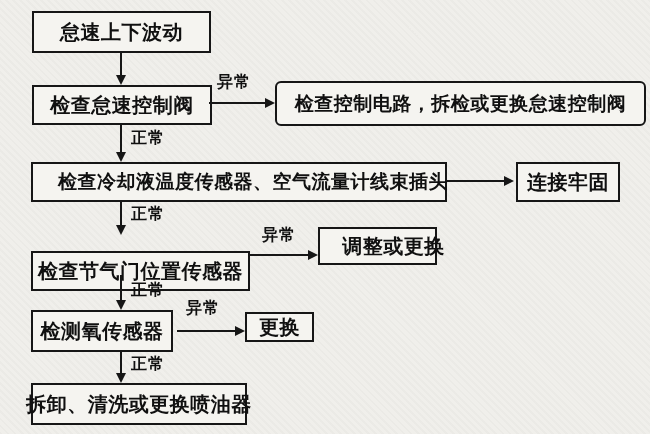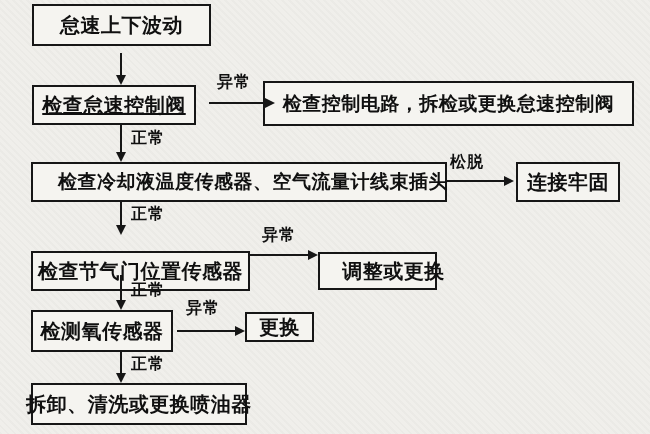--- a/index.html
+++ b/index.html
@@ -64,7 +64,7 @@
     border-left: 10px solid #161616;
   }
   
-  .b1  { left: 32px;  top: 4px;  width: 179px; height: 42px; text-align: right; }
+  .b1  { left: 32px;  top: 11px;  width: 179px; height: 42px; text-align: right; }
   .b2  { left: 32px;  top: 85px;  width: 164px; height: 40px; text-decoration: underline; }
   .b2r { left: 263px; top: 81px;  width: 371px; height: 45px; font-size: 19px; }
   .b3  { left: 31px;  top: 162px; width: 416px; height: 40px; font-size: 19px; padding-left: 28px; }

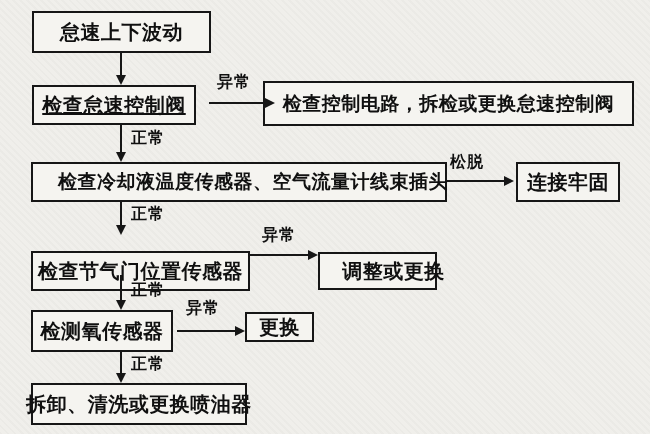--- a/index.html
+++ b/index.html
@@ -65,7 +65,7 @@
   }
   
   .b1  { left: 32px;  top: 11px;  width: 179px; height: 42px; text-align: right; }
-  .b2  { left: 32px;  top: 85px;  width: 164px; height: 40px; text-decoration: underline; }
+  .b2  { left: 32px;  top: 85px;  width: 180px; height: 40px; }
   .b2r { left: 263px; top: 81px;  width: 371px; height: 45px; font-size: 19px; }
   .b3  { left: 31px;  top: 162px; width: 416px; height: 40px; font-size: 19px; padding-left: 28px; }
   .b3r { left: 516px; top: 162px; width: 104px; height: 40px; }

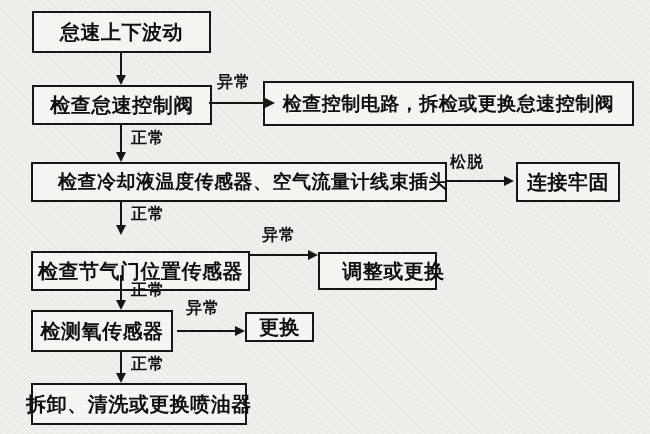--- a/index.html
+++ b/index.html
@@ -66,7 +66,7 @@
   
   .b1  { left: 32px;  top: 11px;  width: 179px; height: 42px; text-align: right; }
   .b2  { left: 32px;  top: 85px;  width: 180px; height: 40px; }
-  .b2r { left: 263px; top: 81px;  width: 371px; height: 45px; font-size: 19px; }
+  .b2r { left: 275px; top: 81px;  width: 371px; height: 45px; font-size: 19px; border-radius: 6px; }
   .b3  { left: 31px;  top: 162px; width: 416px; height: 40px; font-size: 19px; padding-left: 28px; }
   .b3r { left: 516px; top: 162px; width: 104px; height: 40px; }
   .b4  { left: 31px;  top: 235px; width: 219px; height: 40px; margin-top: 16px; }

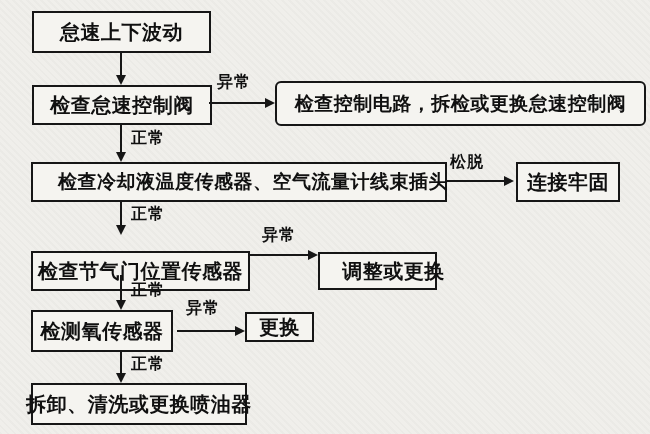--- a/index.html
+++ b/index.html
@@ -120,7 +120,6 @@
 
   <div class="elabel" style="left:217px; top:72px;">异常</div>
   <div class="elabel" style="left:131px; top:128px;">正常</div>
-  <div class="elabel" style="left:450px; top:152px;">松脱</div>
   <div class="elabel" style="left:131px; top:204px;">正常</div>
   <div class="elabel" style="left:262px; top:225px;">异常</div>
   <div class="elabel" style="left:131px; top:280px;">正常</div>

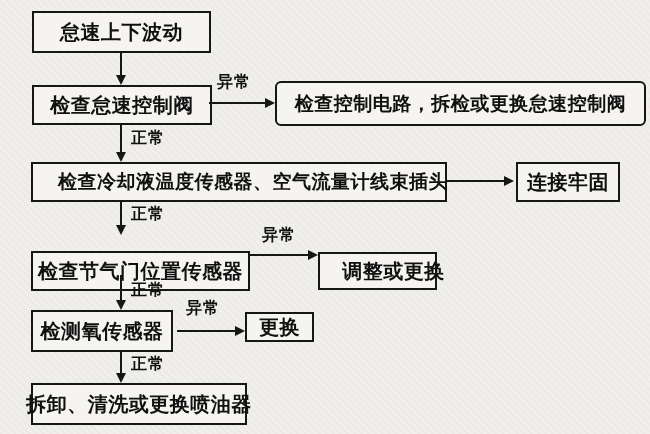--- a/index.html
+++ b/index.html
@@ -70,7 +70,7 @@
   .b3  { left: 31px;  top: 162px; width: 416px; height: 40px; font-size: 19px; padding-left: 28px; }
   .b3r { left: 516px; top: 162px; width: 104px; height: 40px; }
   .b4  { left: 31px;  top: 235px; width: 219px; height: 40px; margin-top: 16px; }
-  .b4r { left: 318px; top: 252px; width: 119px; height: 38px; padding-left: 32px; }
+  .b4r { left: 318px; top: 227px; width: 119px; height: 38px; padding-left: 32px; }
   .b5  { left: 31px;  top: 310px; width: 142px; height: 42px; }
   .b5r { left: 245px; top: 312px; width: 69px;  height: 30px; }
   .b6  { left: 31px;  top: 383px; width: 216px; height: 42px; }

